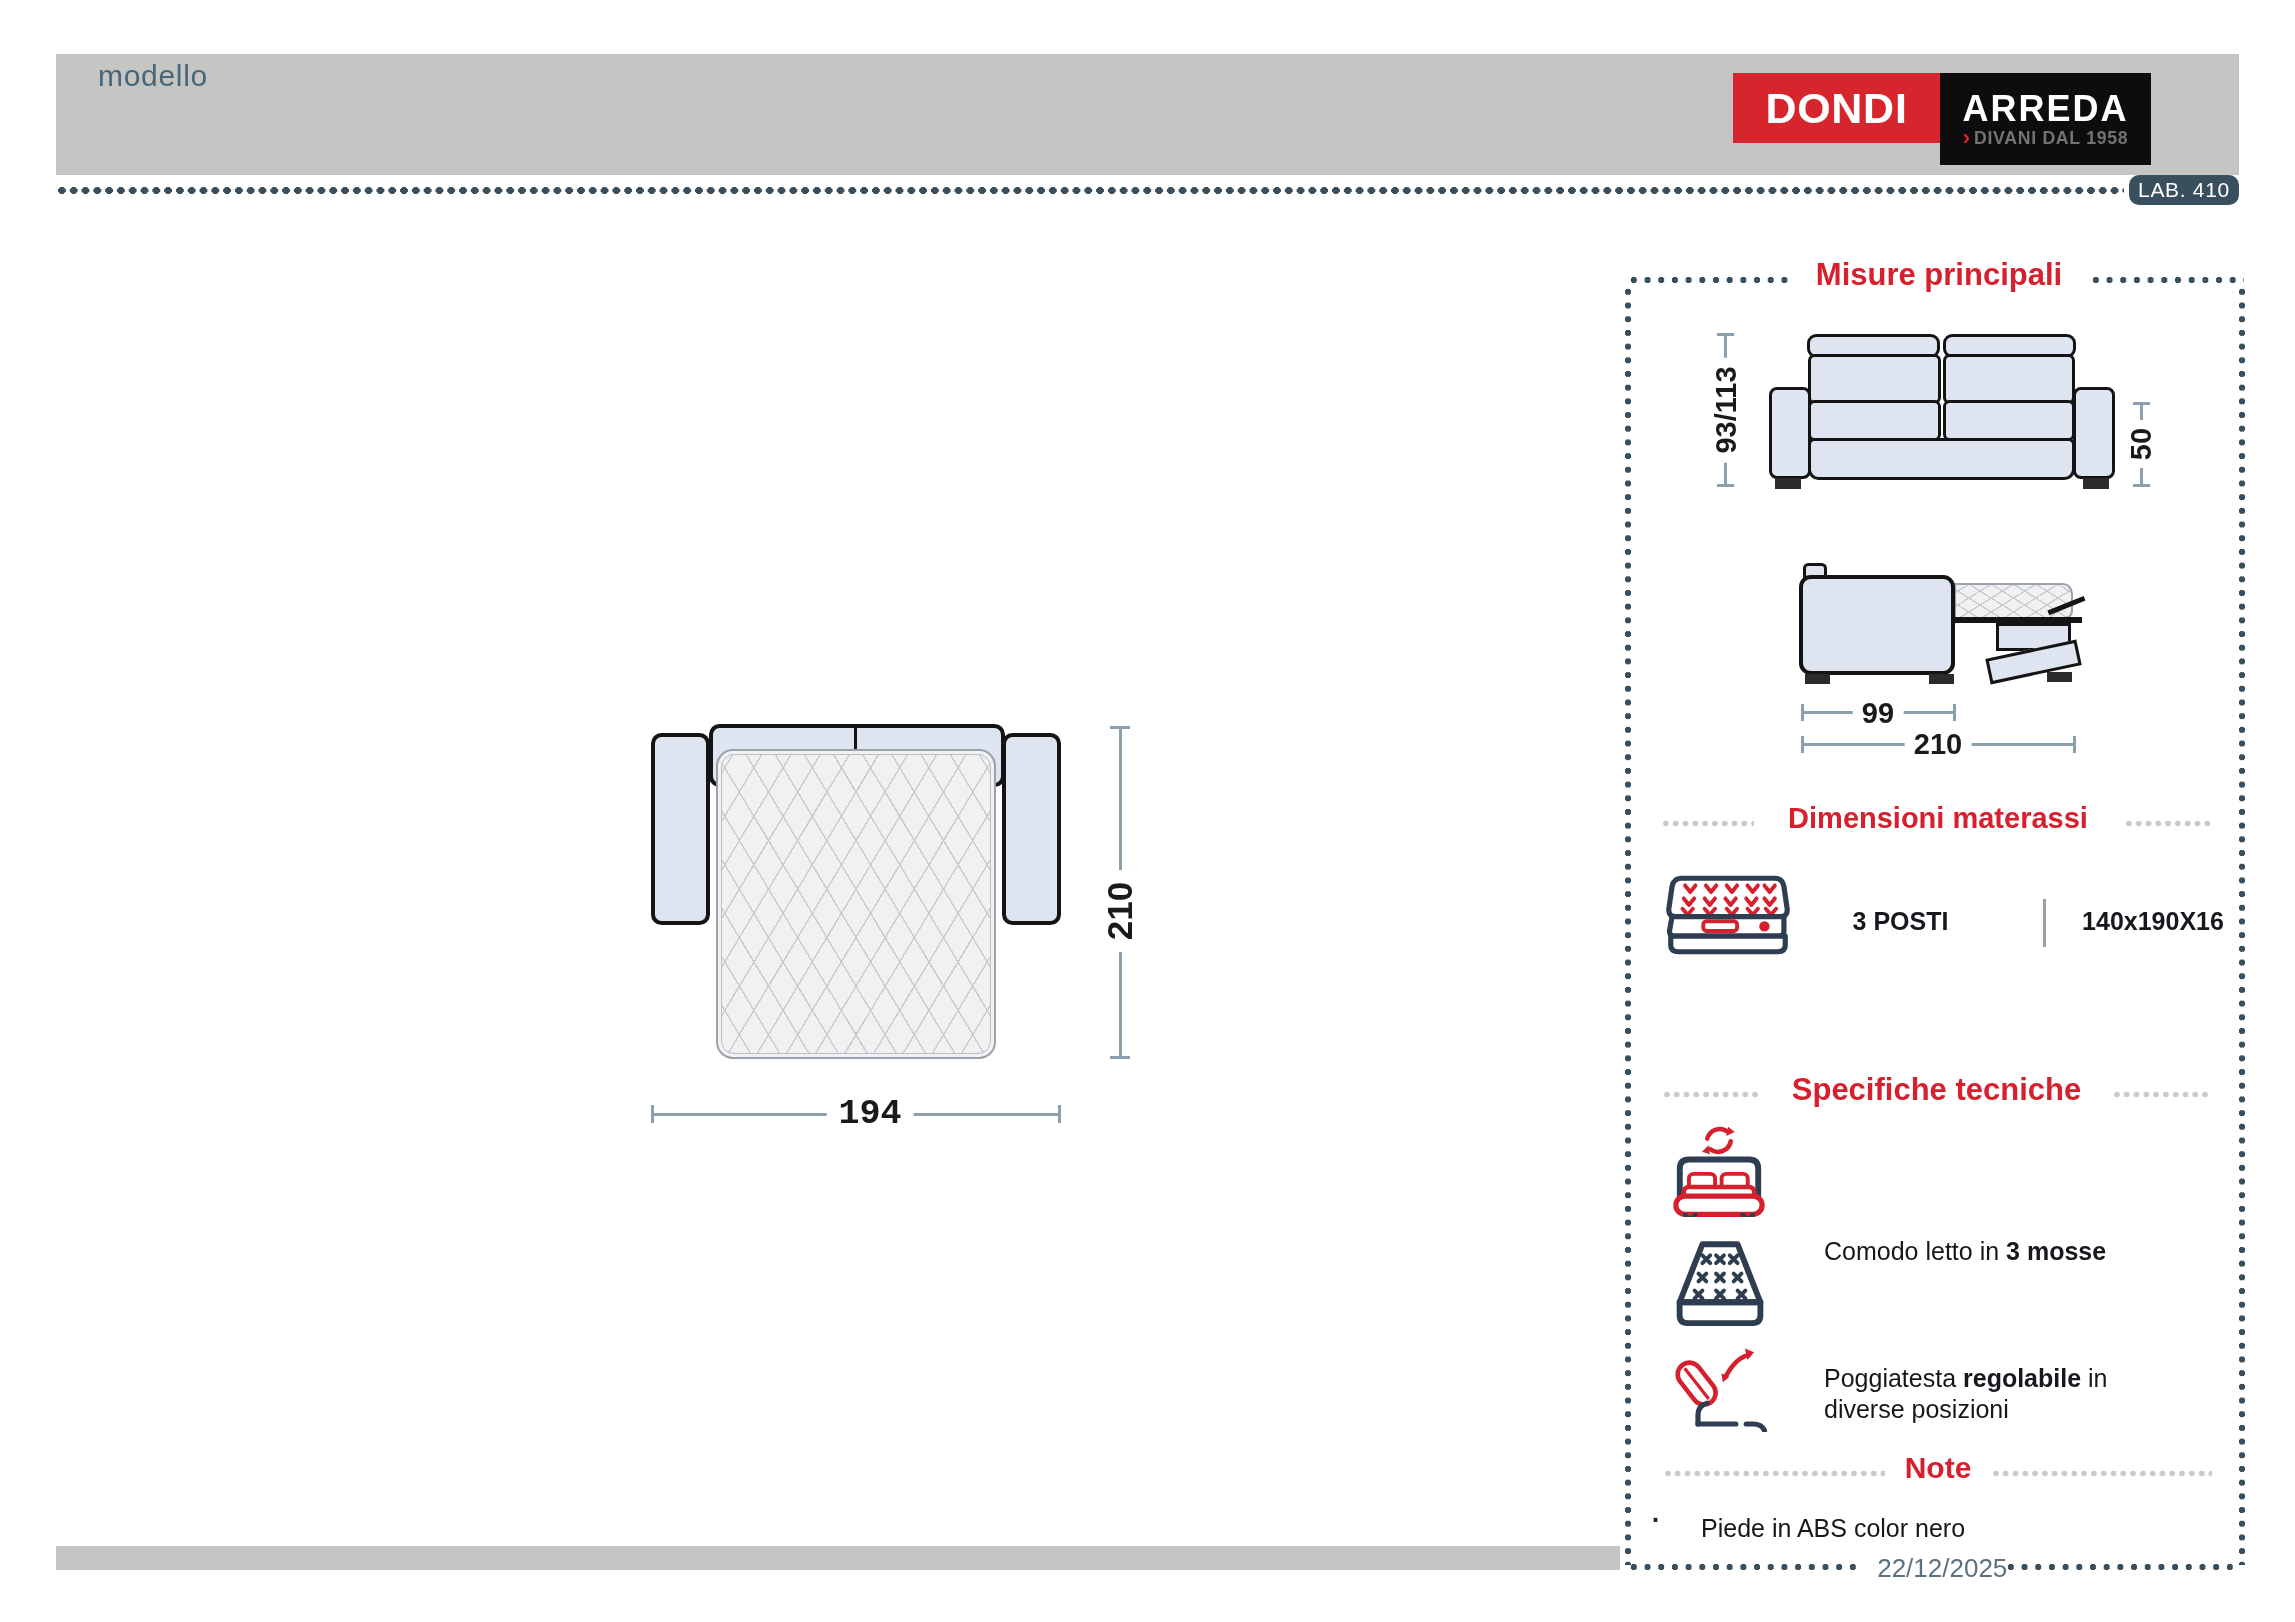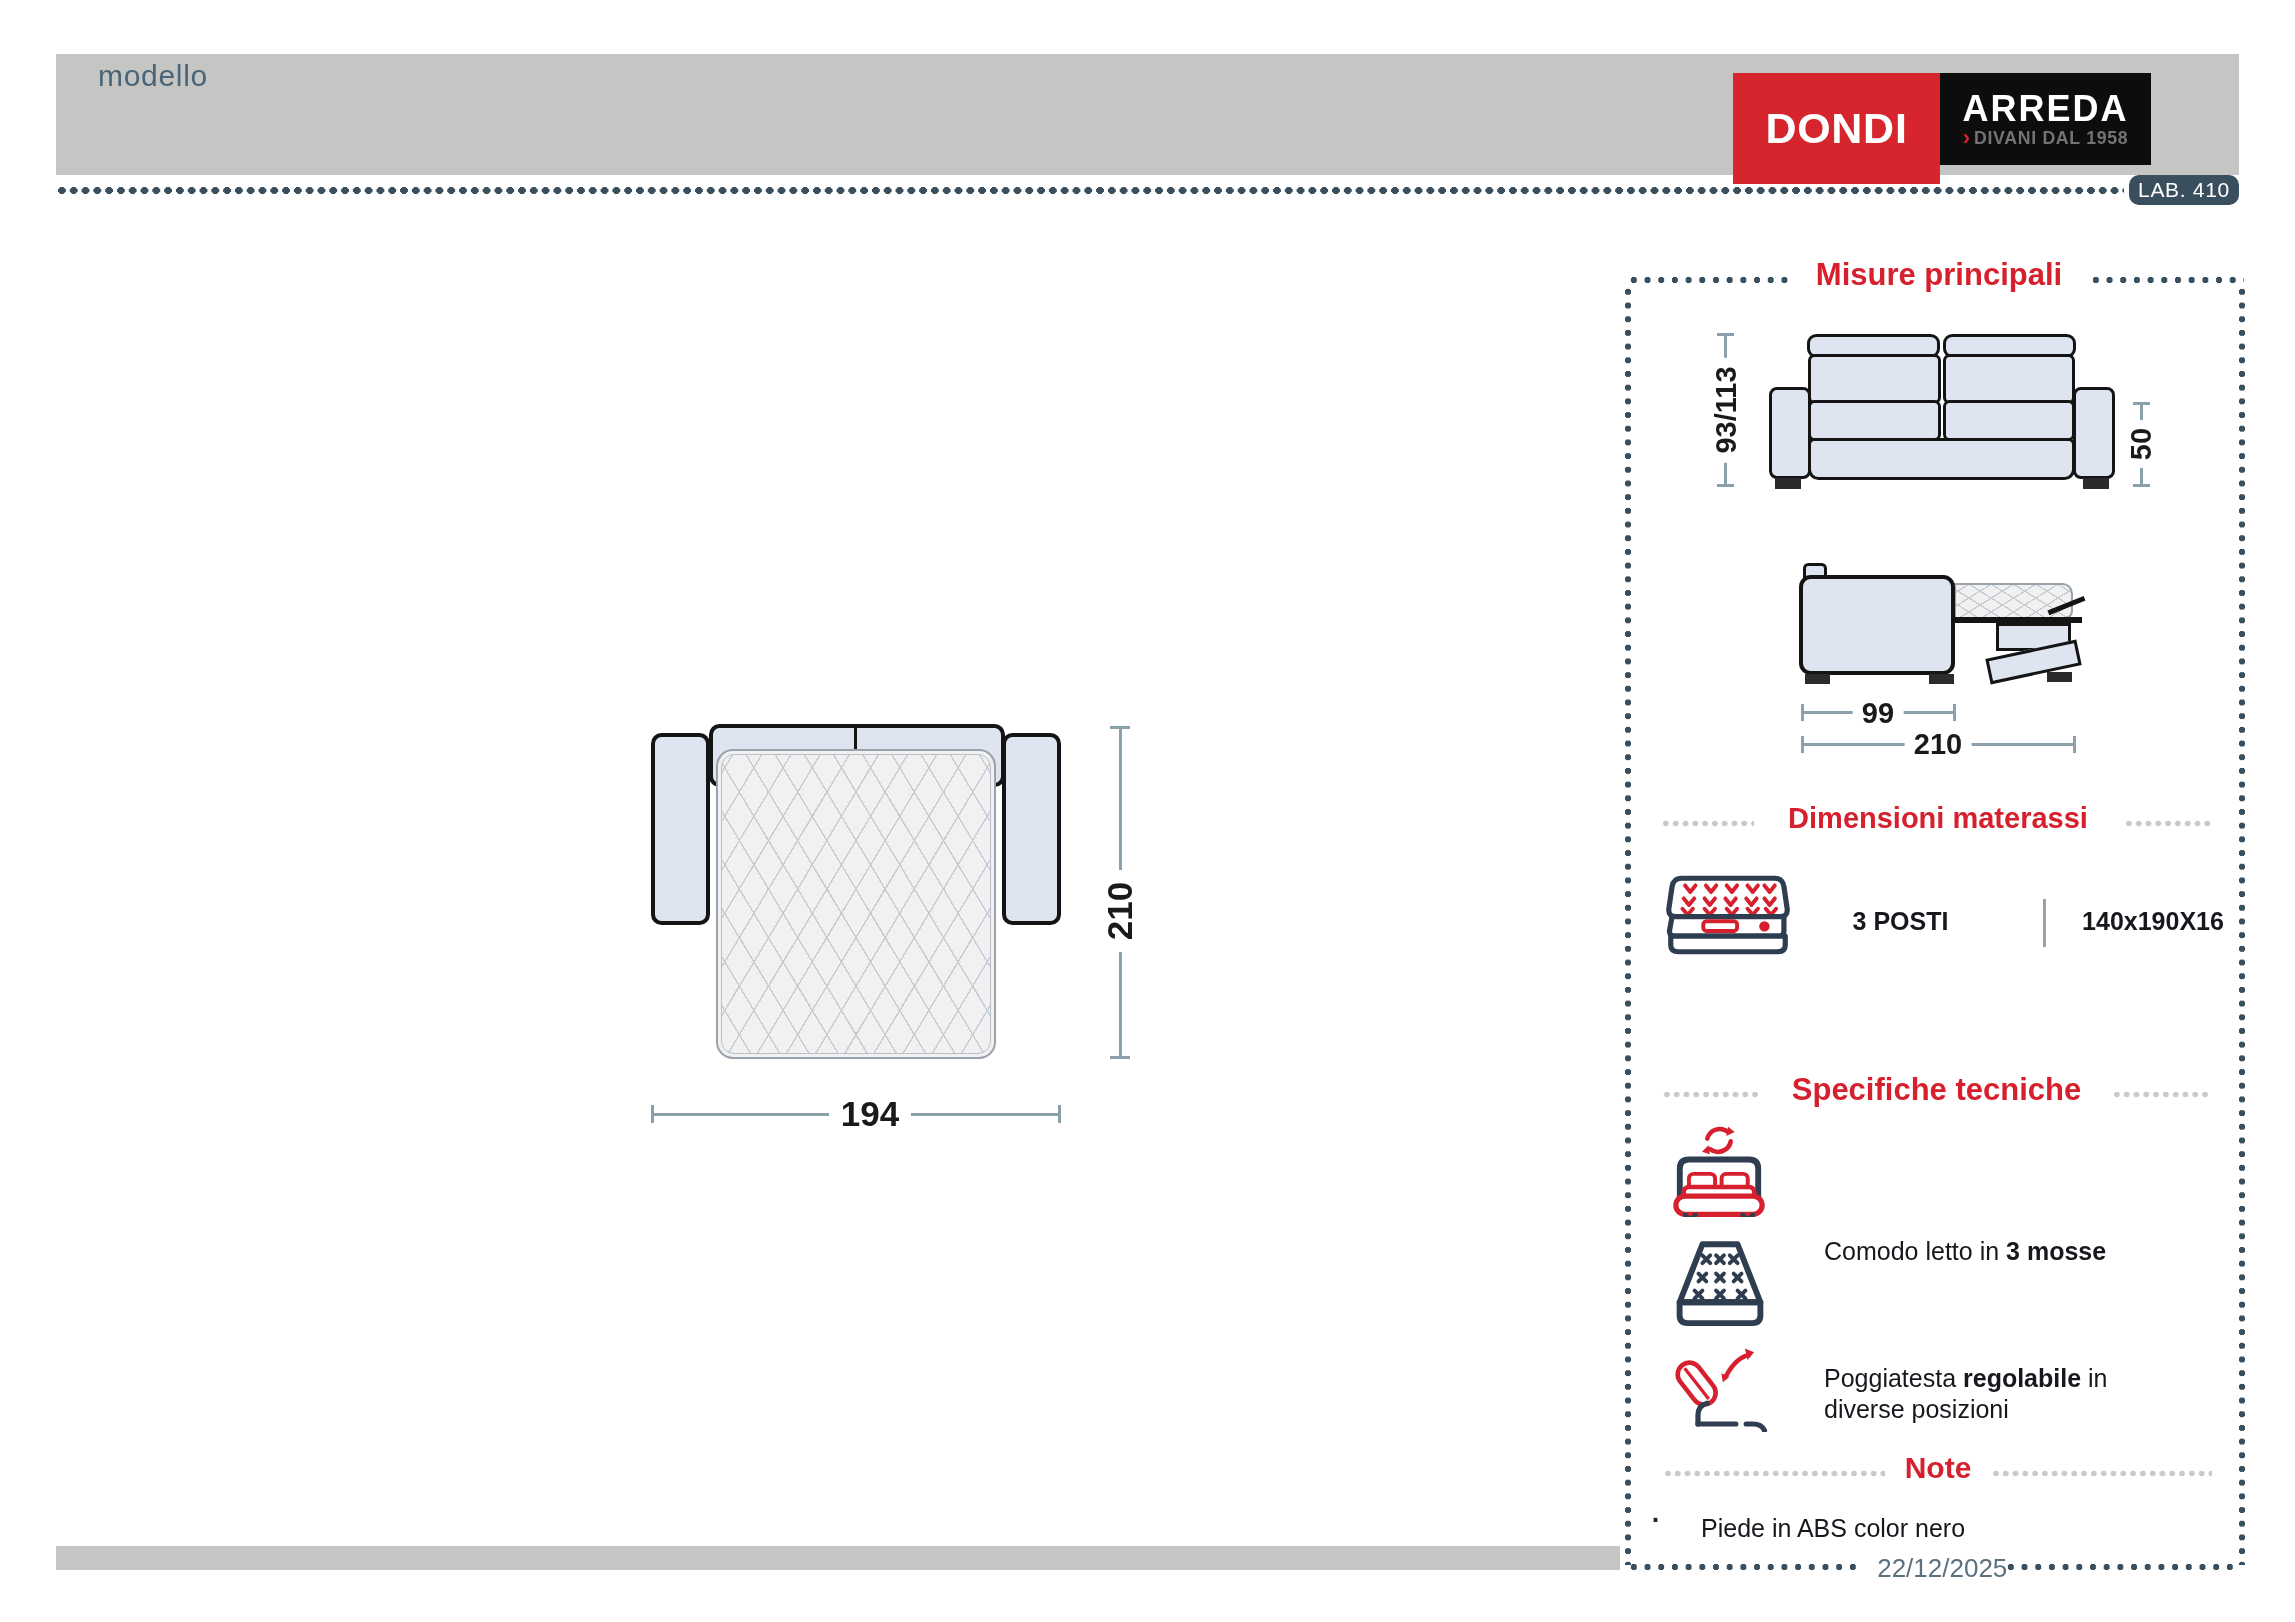--- a/index.html
+++ b/index.html
@@ -13,7 +13,7 @@
   .modello { left:98px; top:59px; font-size:30px; color:#4a6577; letter-spacing:0.7px; }
   .giove { left:93px; top:73px; font-size:73px; font-weight:bold; color:#3f5968; letter-spacing:-2px; }
   .logo { left:1733px; top:73px; width:418px; height:92px; display:flex; }
-  .logo-red { width:207px; height:111px; background:#d6252d; display:flex; align-items:center; justify-content:center; }
+  .logo-red { width:207px; height:70px; background:#d6252d; display:flex; align-items:center; justify-content:center; }
   .logo-red span { color:#fff; font-size:43px; font-weight:bold; letter-spacing:0.7px; }
   .logo-black { width:211px; height:92px; background:#0d0d0d; display:flex; flex-direction:column; align-items:center; justify-content:center; }
   .logo-black .arreda { color:#fff; font-size:36px; font-weight:bold; letter-spacing:2px; line-height:38px; }

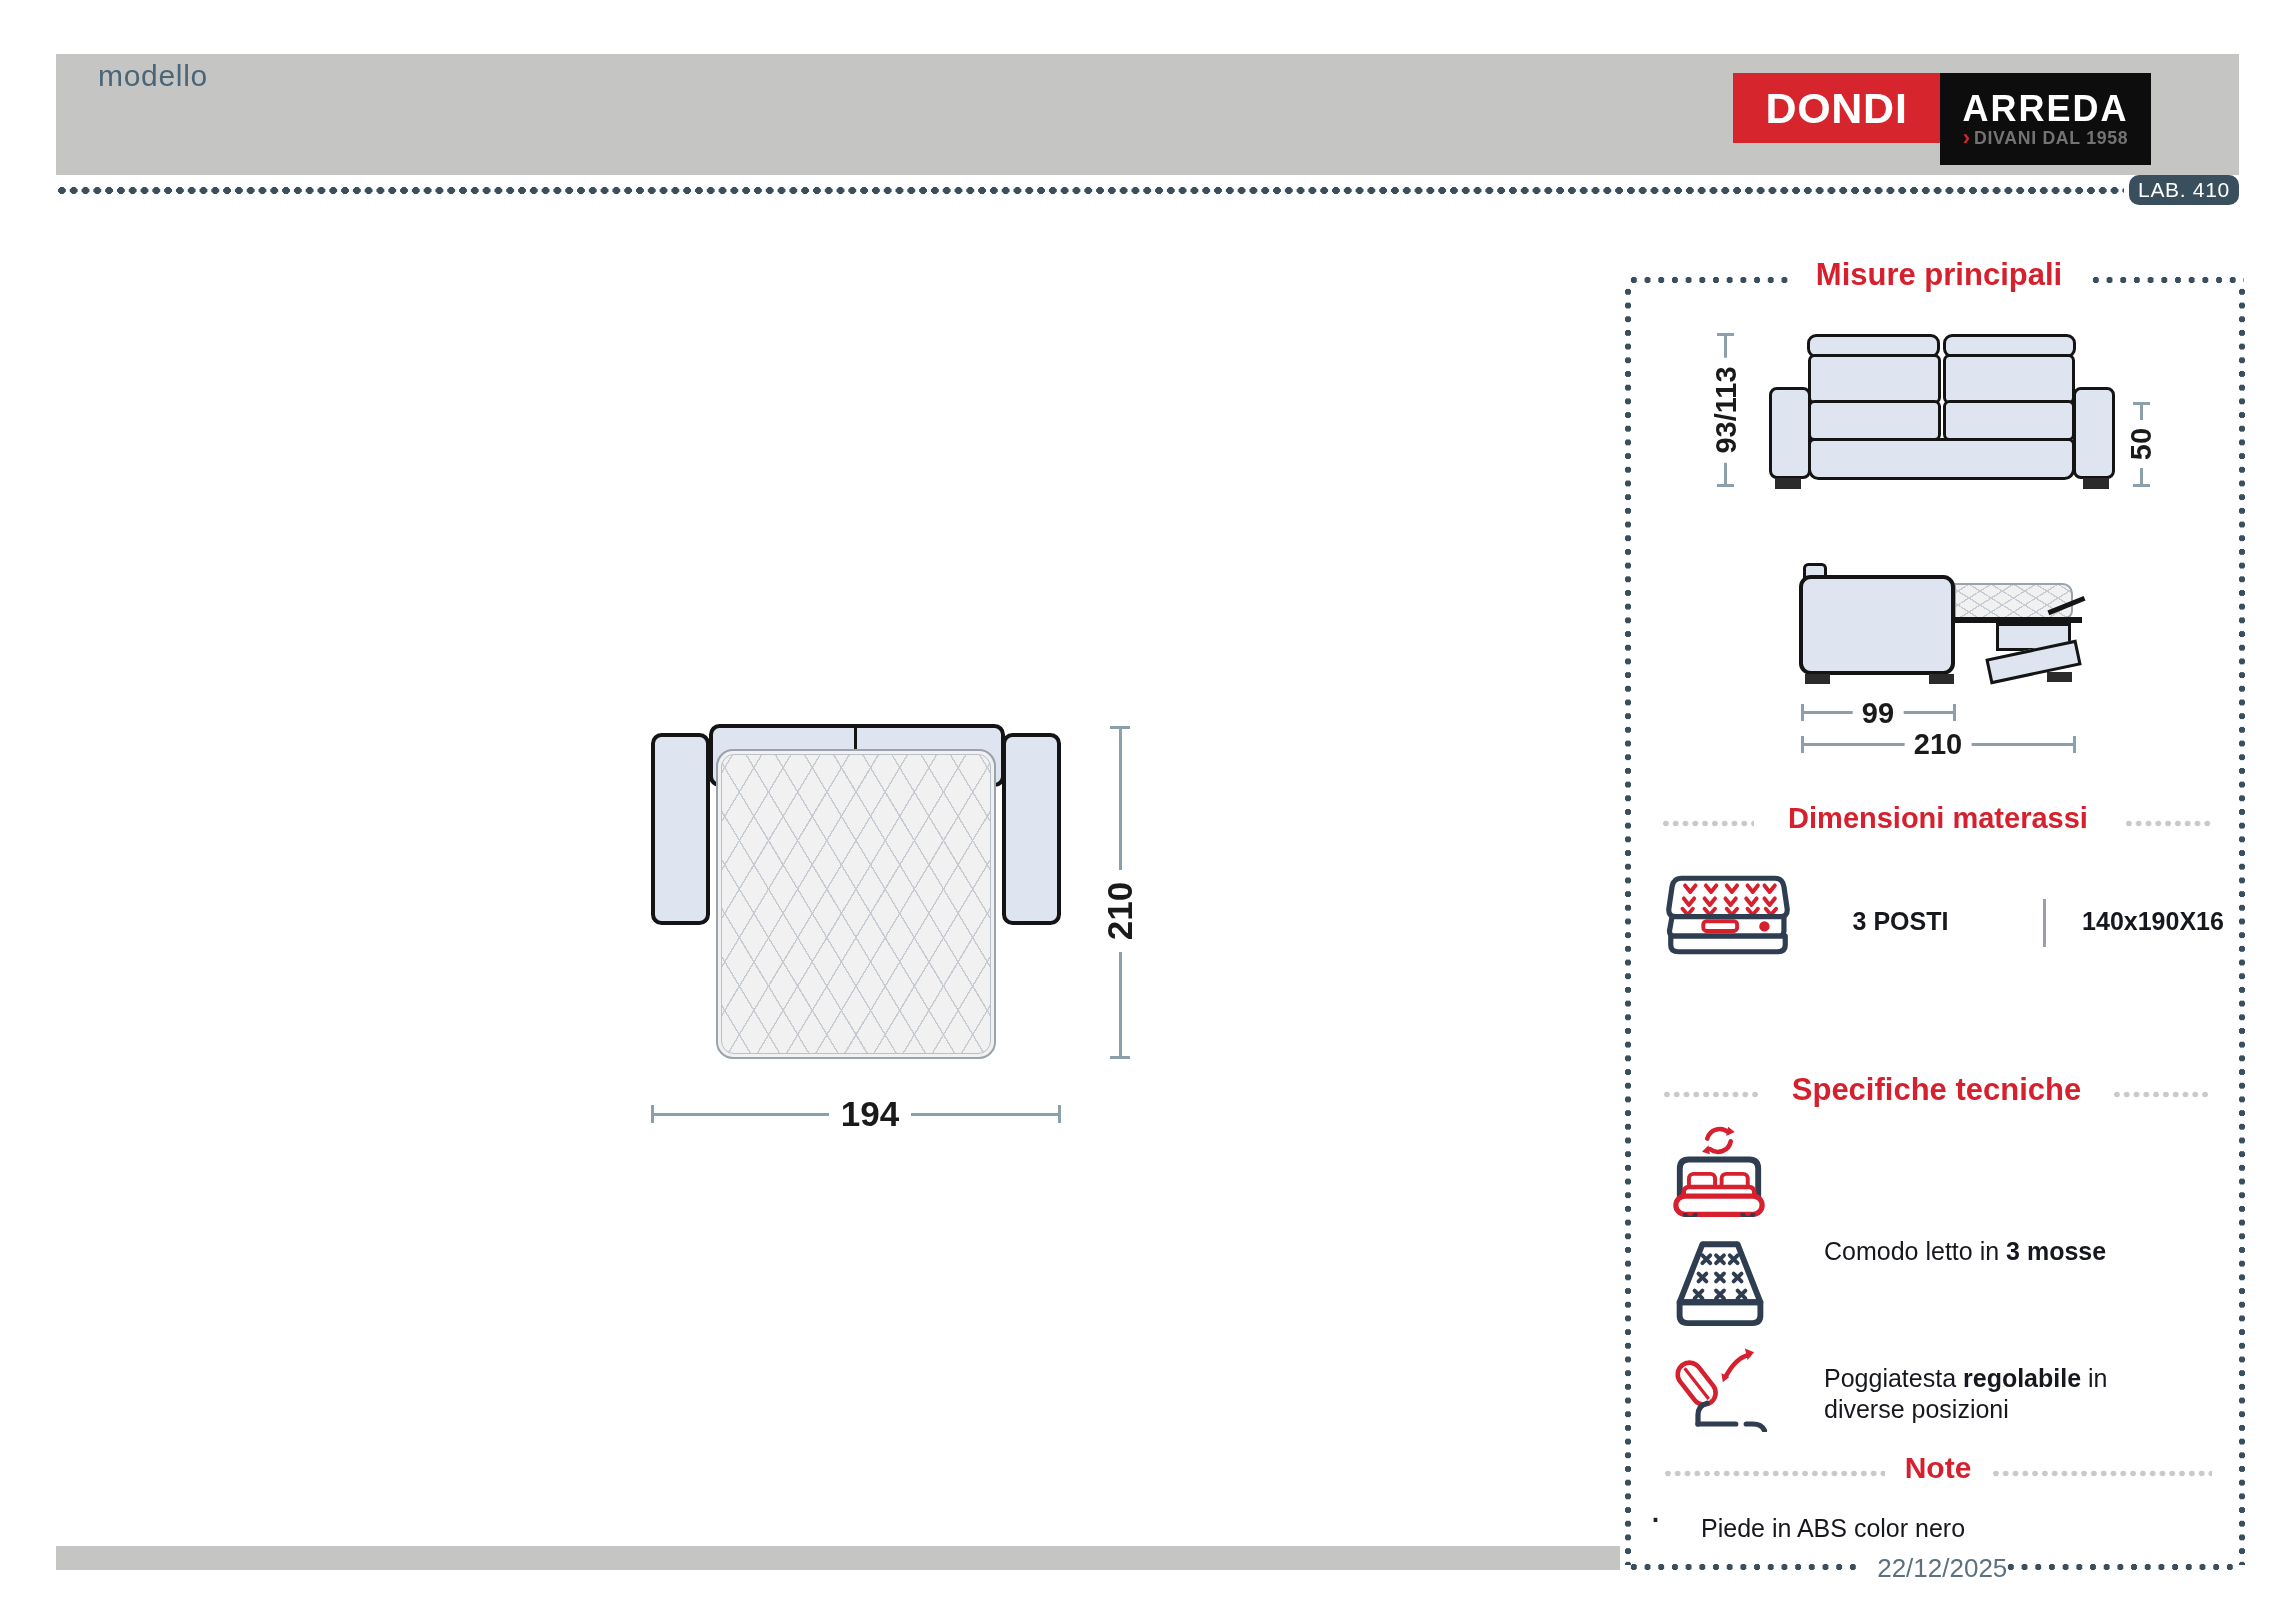--- a/index.html
+++ b/index.html
@@ -100,7 +100,7 @@
   <div class="abs dim-line" style="left:651px; top:1113px; width:410px; height:2.6px;"></div>
   <div class="abs dim-line" style="left:651px; top:1105px; width:2.6px; height:18.3px;"></div>
   <div class="abs dim-line" style="left:1058px; top:1105px; width:2.6px; height:18.3px;"></div>
-  <div class="abs dim-label hor" style="left:870px; top:1114px; font-size:35px; padding:0 11.8px;">194</div>
+  <div class="abs dim-label hor" style="left:870px; top:1114px; font-size:35px; padding:0 11.8px;font-family:Liberation Mono, monospace;">194</div>
 
   <div class="abs pdots-h" style="left:1627px; top:276px; width:164px;"></div>
   <div class="abs pdots-h" style="left:2089px; top:276px; width:155px;"></div>

